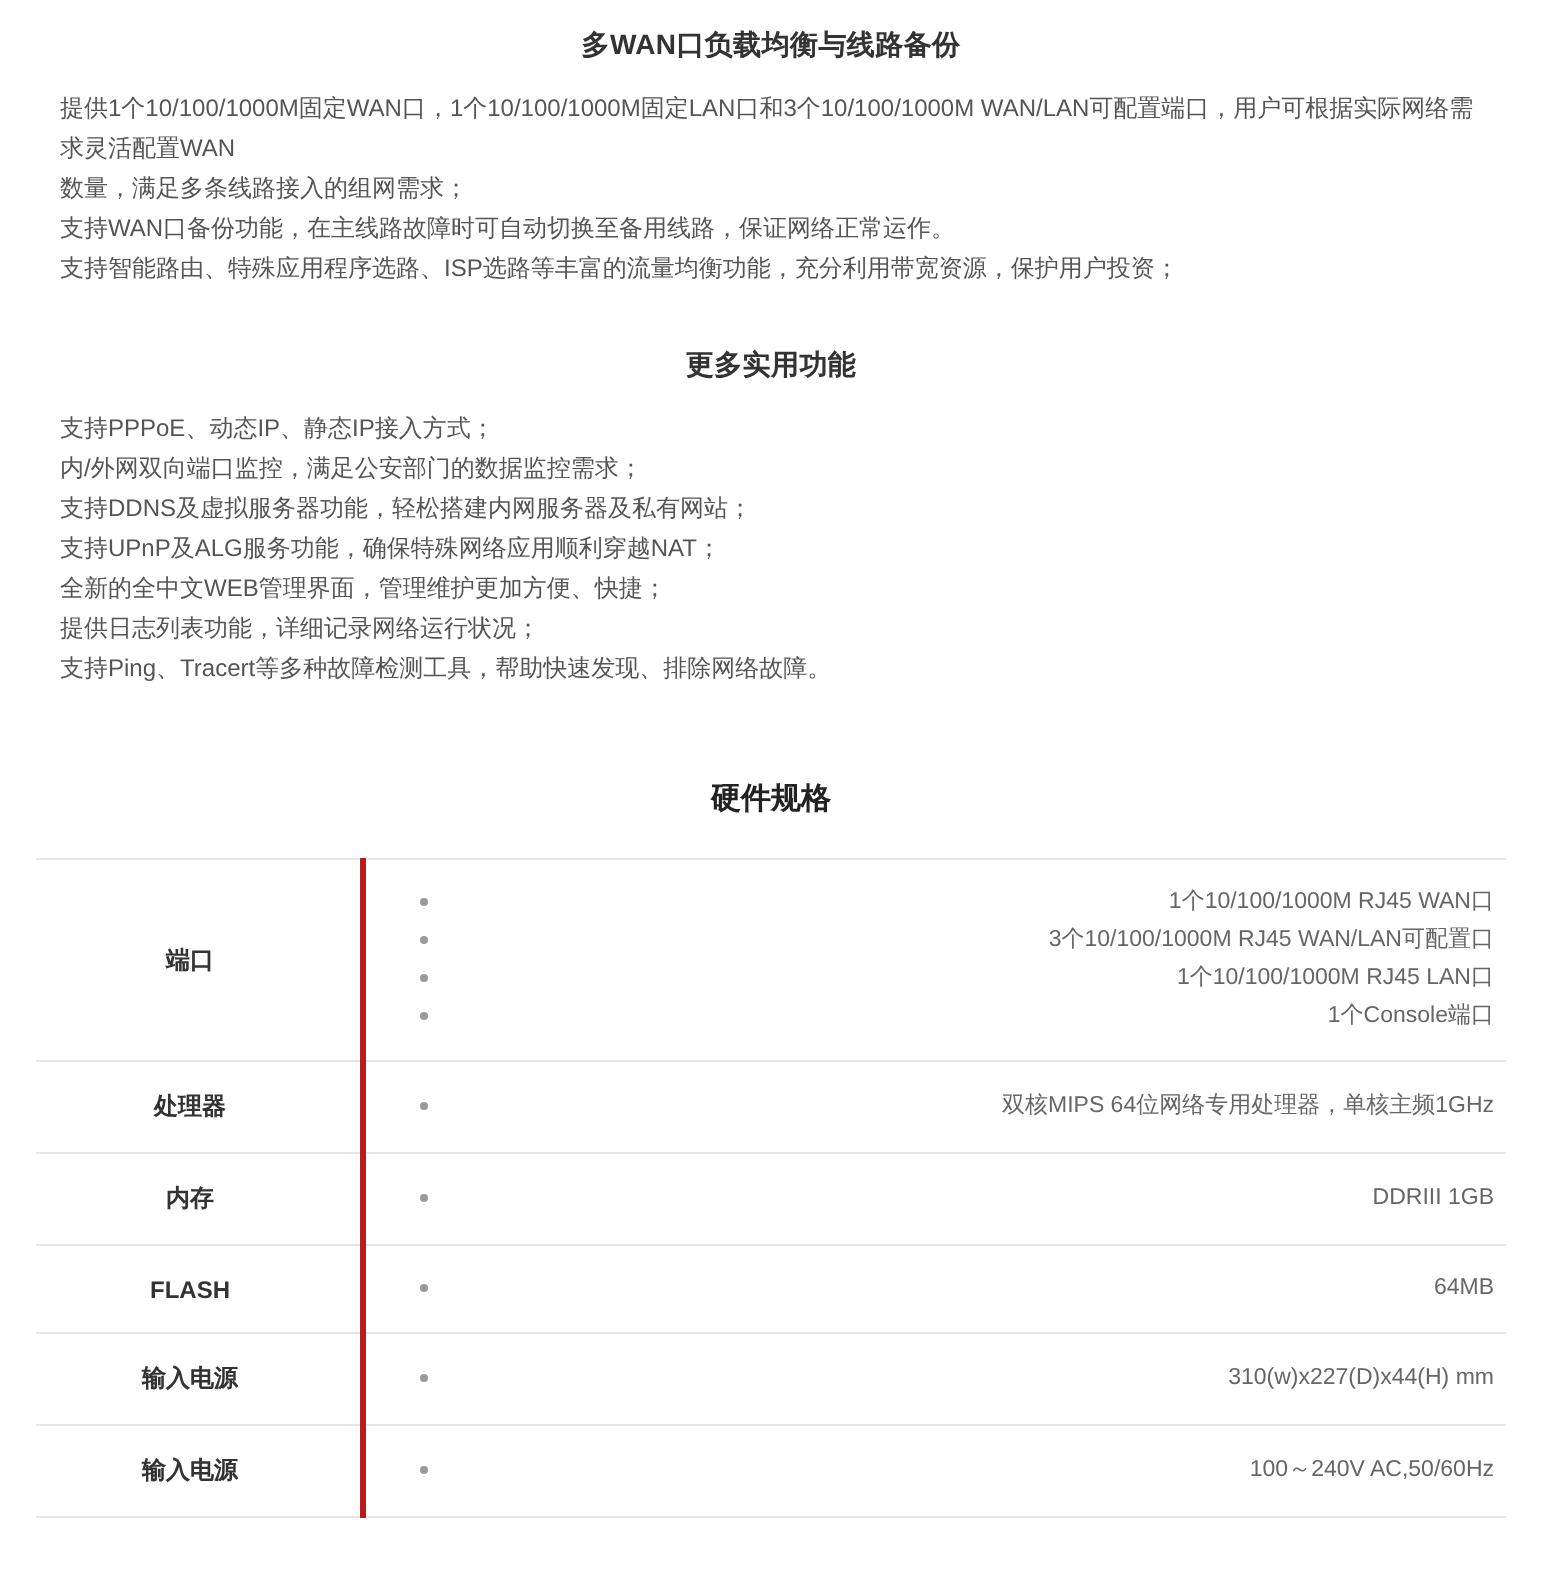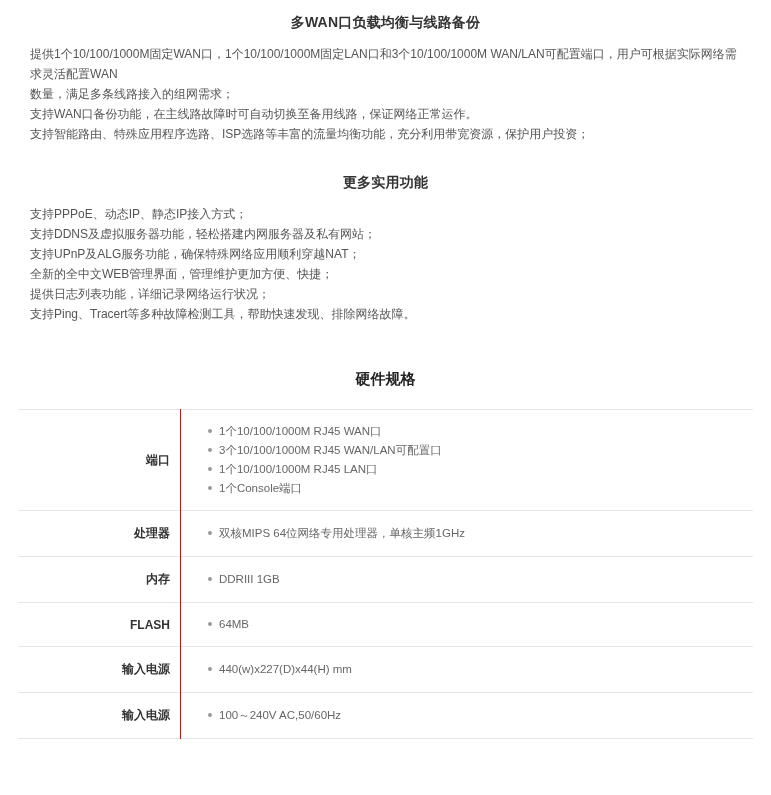--- a/index.html
+++ b/index.html
@@ -119,6 +119,7 @@
     <div class="section-title second">更多实用功能</div>
     <ul class="para-list">
       <li>支持PPPoE、动态IP、静态IP接入方式；</li>
+      <li>内/外网双向端口监控，满足公安部门的数据监控需求；</li>
       <li>支持DDNS及虚拟服务器功能，轻松搭建内网服务器及私有网站；</li>
       <li>支持UPnP及ALG服务功能，确保特殊网络应用顺利穿越NAT；</li>
       <li>全新的全中文WEB管理界面，管理维护更加方便、快捷；</li>

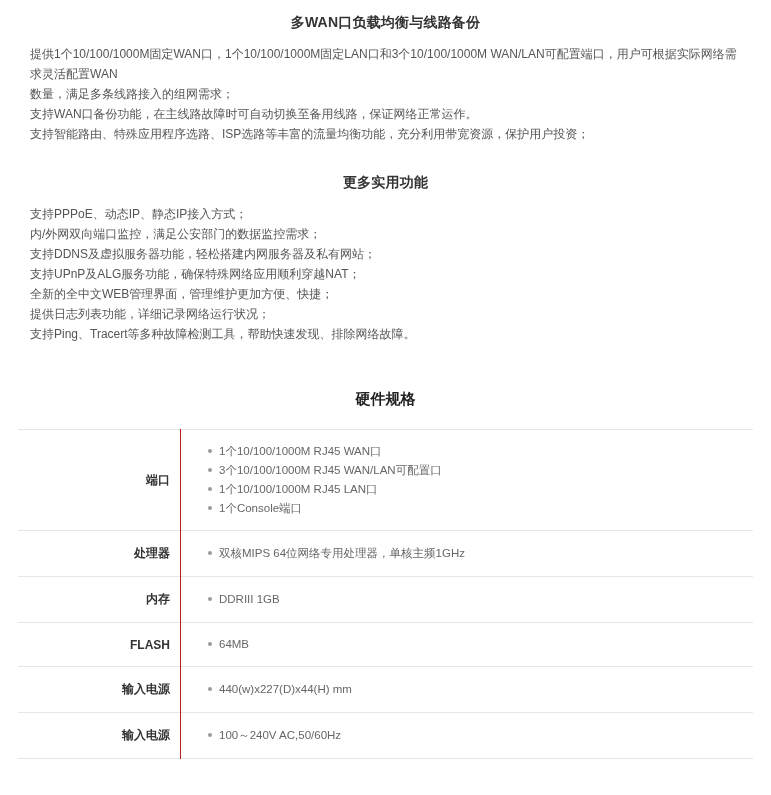--- a/index.html
+++ b/index.html
@@ -77,6 +77,7 @@
   table.spec td {
     vertical-align: middle;
     padding: 12px 6px 12px 22px;
+    text-align: right;
   }
   td ul {
     margin: 0;

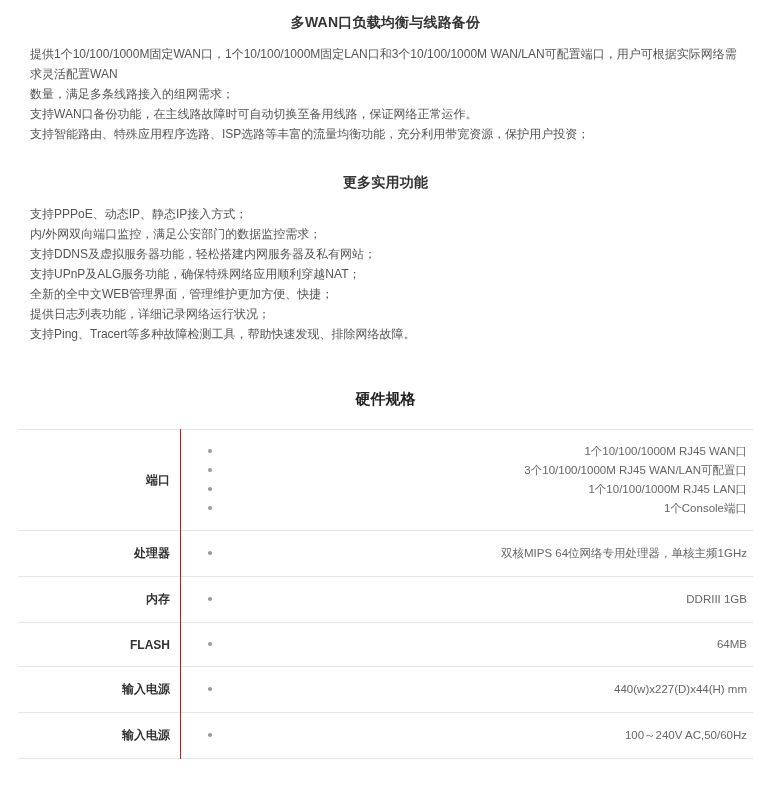--- a/index.html
+++ b/index.html
@@ -66,13 +66,13 @@
   }
   table.spec th {
     width: 150px;
-    text-align: right;
+    text-align: center;
     vertical-align: middle;
     font-size: 12px;
     font-weight: bold;
     color: #333333;
     padding: 14px 10px 14px 2px;
-    border-right: 1px solid #b91c1c;
+    border-right: 3px solid #b91c1c;
   }
   table.spec td {
     vertical-align: middle;

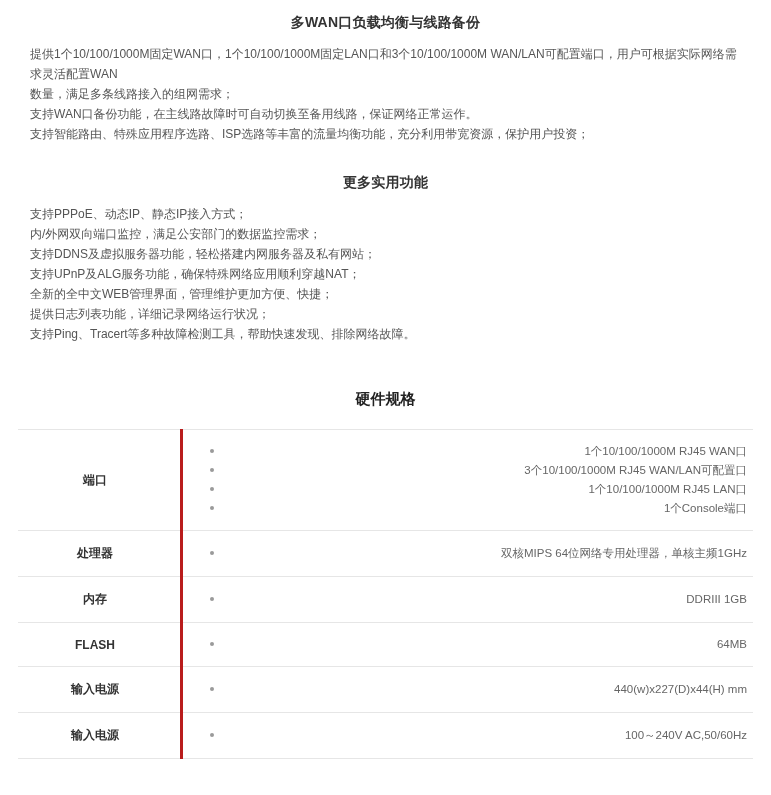--- a/index.html
+++ b/index.html
@@ -172,7 +172,7 @@
         <th>输入电源</th>
         <td>
           <ul>
-            <li>440(w)x227(D)x44(H) mm</li>
+            <li>310(w)x227(D)x44(H) mm</li>
           </ul>
         </td>
       </tr>

